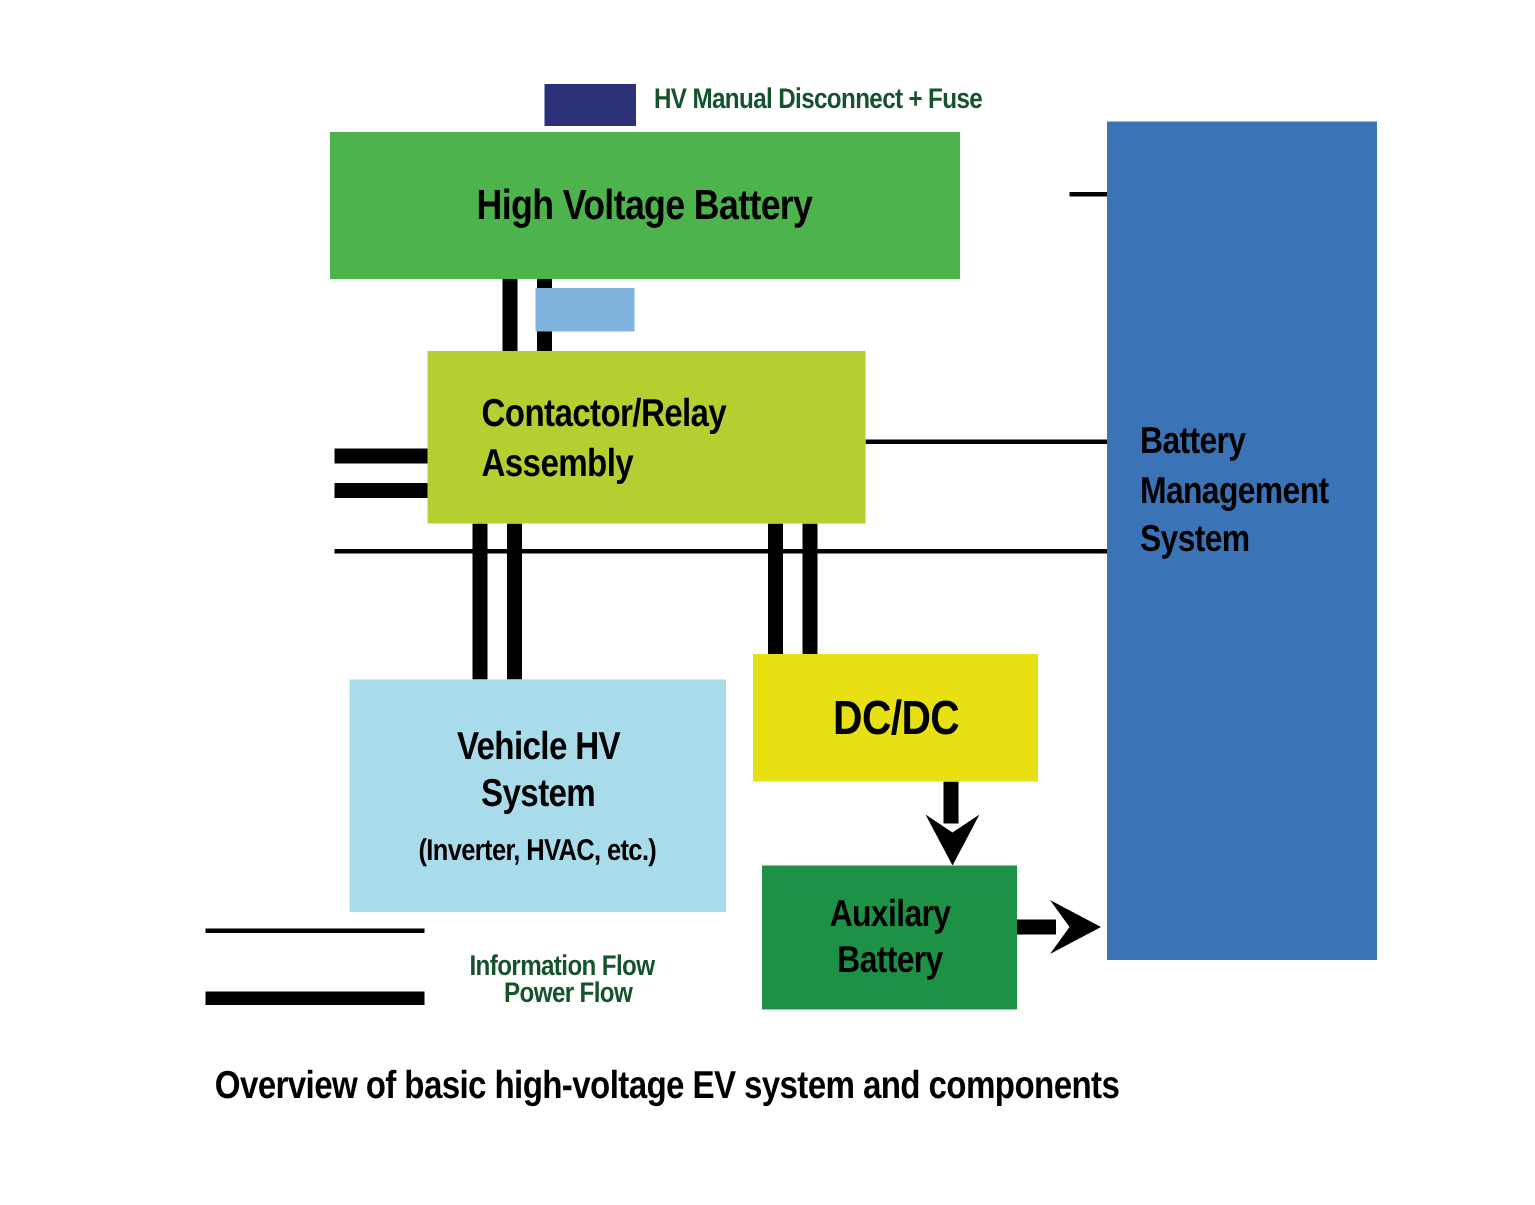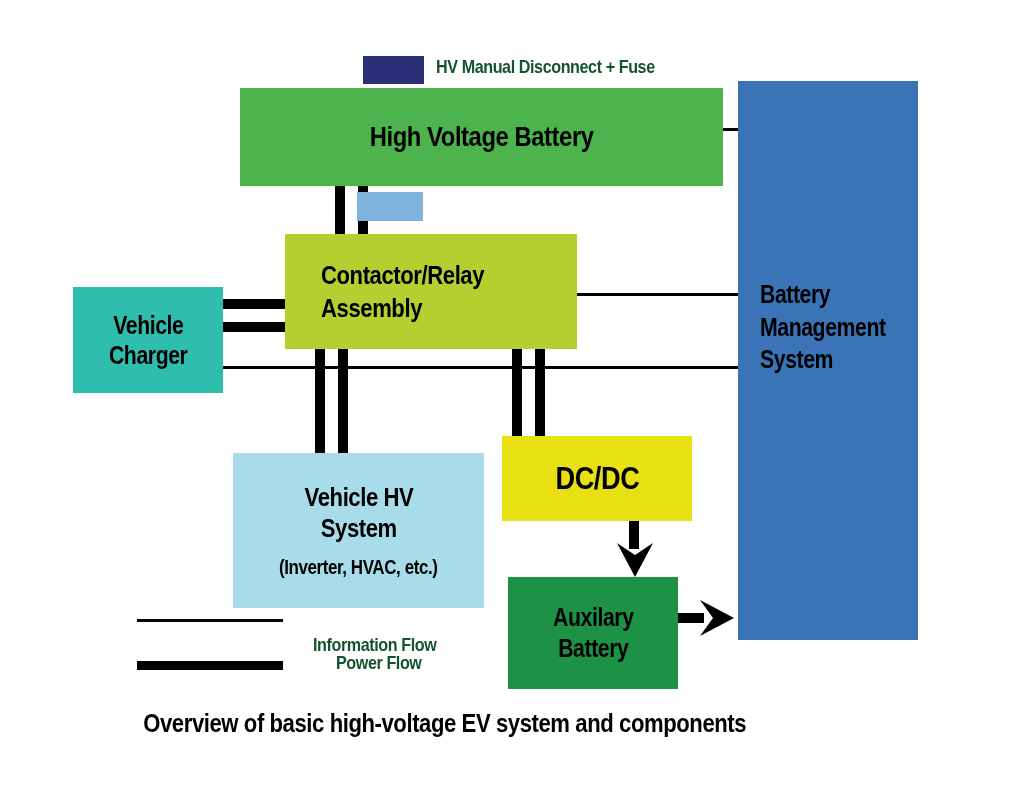--- a/index.html
+++ b/index.html
@@ -89,7 +89,7 @@
     <span class="cond-left">HV Manual Disconnect + Fuse</span>
   </div>
 
-  <div class="box" style="left: 240px; top: 88px; width: 483px; height: 98px; font-size: 28px; background-color: rgb(77, 179, 77);">
+  <div class="box" style="left: 220px; top: 88px; width: 420px; height: 98px; font-size: 28px; background-color: rgb(77, 179, 77);">
     <span class="cond">High Voltage Battery</span>
   </div>
 

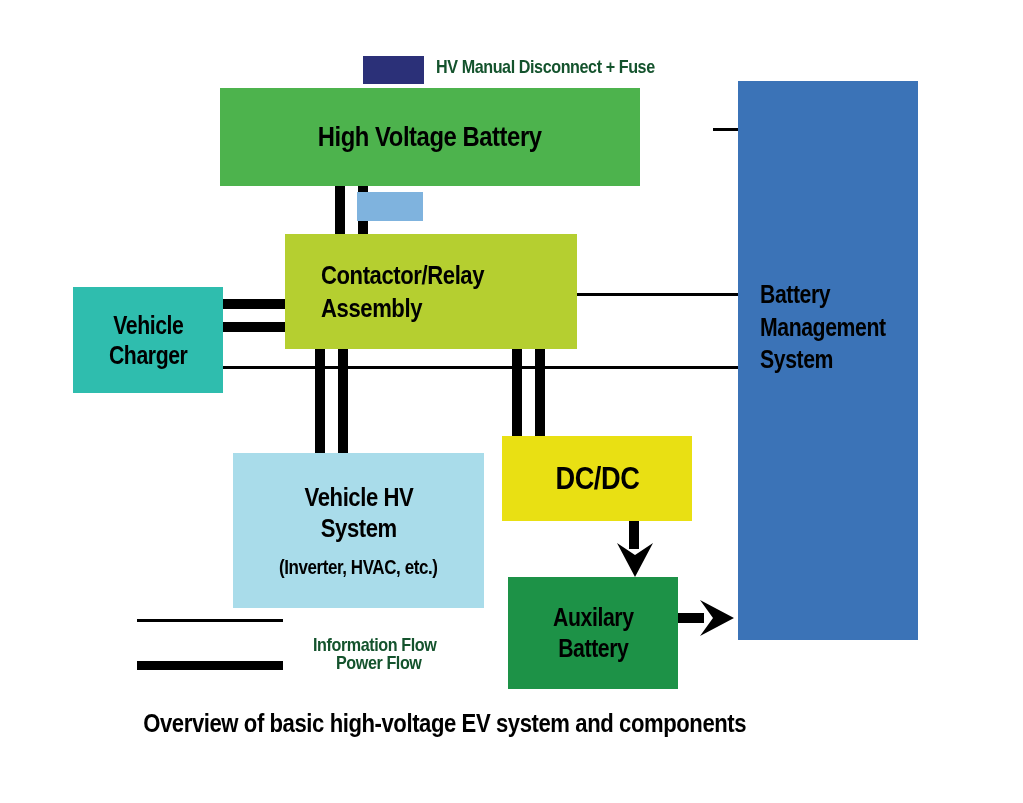--- a/index.html
+++ b/index.html
@@ -100,10 +100,6 @@
     <span class="cond-left">Assembly</span>
   </div>
 
-  <div class="box" style="left: 73px; top: 287px; width: 150px; height: 106px; font-size: 25px; line-height: 1.2; background-color: rgb(47, 189, 174);">
-    <span class="cond">Vehicle</span>
-    <span class="cond">Charger</span>
-  </div>
 
   <div class="box" style="left: 738px; top: 81px; width: 180px; height: 559px; font-size: 25px; line-height: 1.3; justify-content: flex-start; align-items: flex-start; padding-top: 197px; padding-left: 22px; background-color: rgb(59, 115, 183);">
     <span class="cond-left">Battery</span>

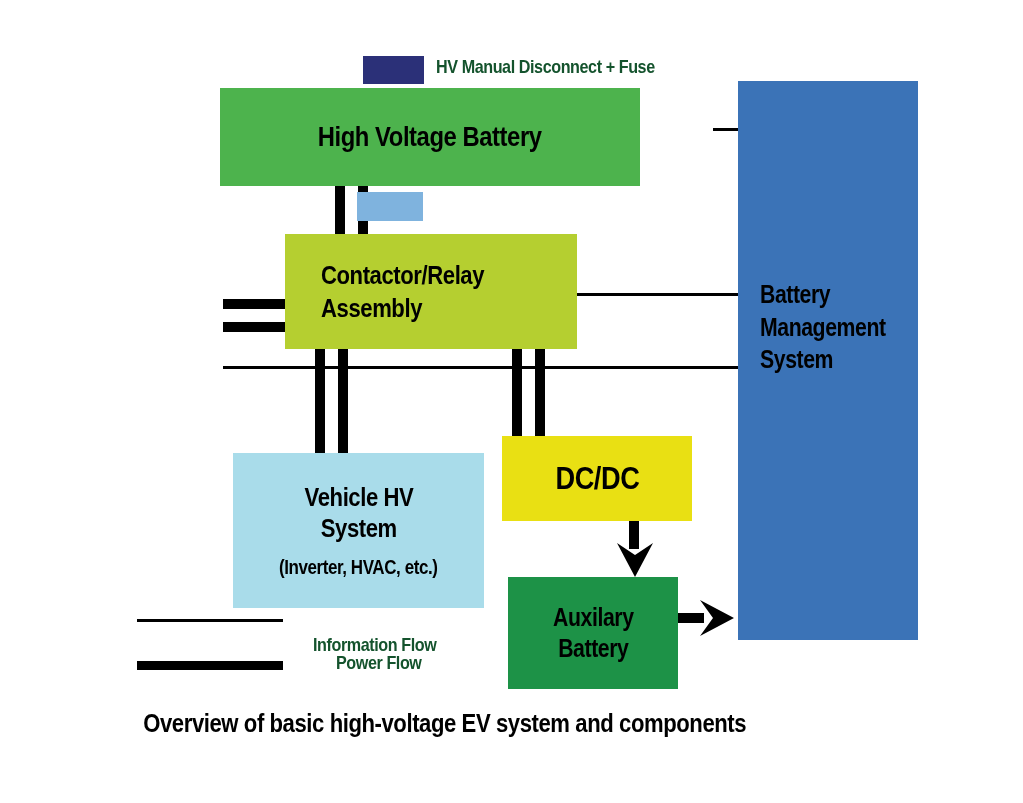--- a/index.html
+++ b/index.html
@@ -117,7 +117,7 @@
     <span class="cond">DC/DC</span>
   </div>
 
-  <div class="box" style="left: 508px; top: 577px; width: 170px; height: 112px; font-size: 25px; line-height: 1.25; background-color: rgb(29, 146, 71);">
+  <div class="box" style="left: 508px; top: 577px; width: 170px; height: 96px; font-size: 25px; line-height: 1.25; background-color: rgb(29, 146, 71);">
     <span class="cond">Auxilary</span>
     <span class="cond">Battery</span>
   </div>

